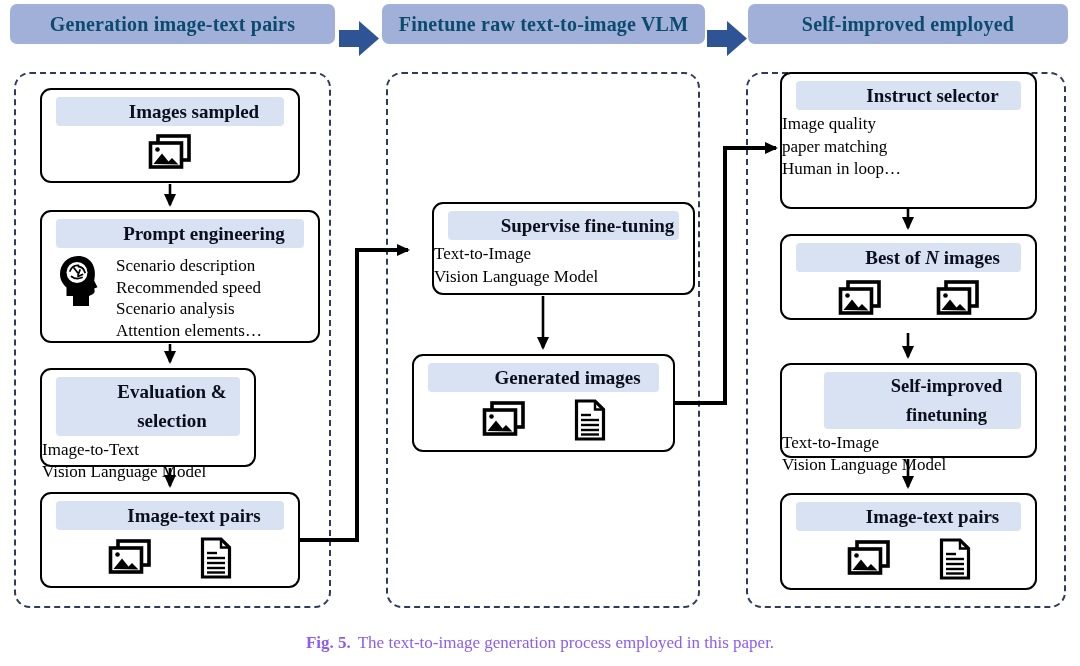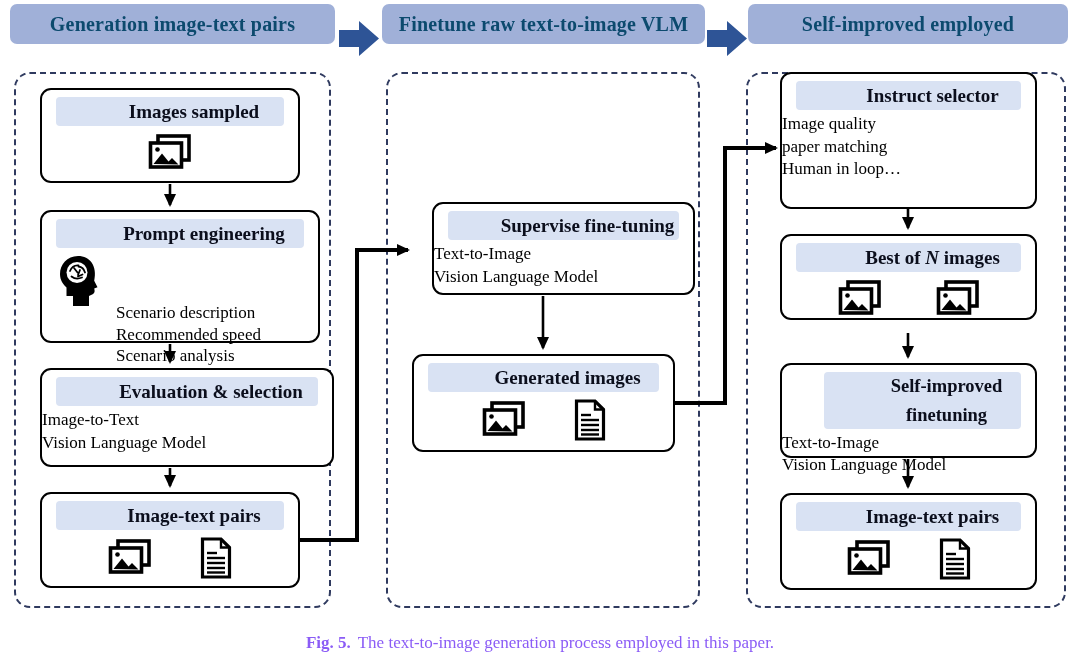--- a/index.html
+++ b/index.html
@@ -37,7 +37,7 @@
   .body-lines{text-align:left;font-size:17px;line-height:1.3;color:#000;margin-top:2px;}
   .icons-row{display:flex;justify-content:center;align-items:center;gap:46px;margin-top:7px;}
   .pe-row{display:flex;align-items:flex-start;padding:4px 8px 0 16px;}
-  .pe-lines{margin-left:14px;text-align:left;font-size:17px;line-height:1.26;margin-top:47px;}
+  .pe-lines{margin-left:14px;text-align:left;font-size:17px;line-height:1.26;}
   .icon{display:block;}
   
   .caption{

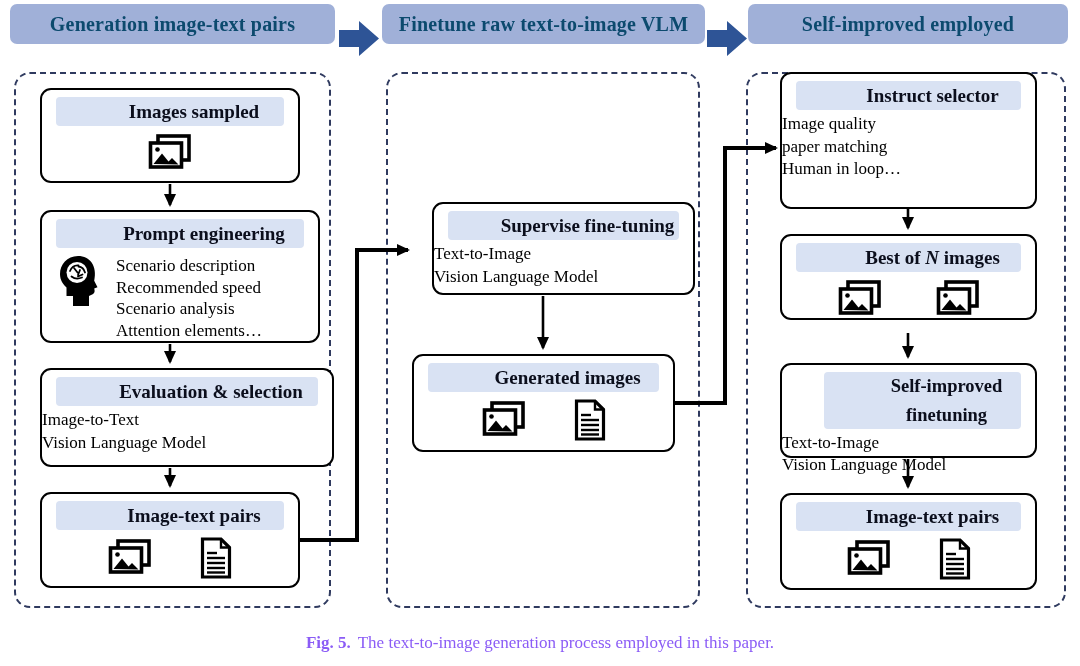--- a/index.html
+++ b/index.html
@@ -122,7 +122,7 @@
     </div>
   </div>
 
-  <div class="node" style="left:40px;top:368px;width:294px;height:99px;">
+  <div class="node" style="left:40px;top:368px;width:216px;height:99px;">
     <div class="pill">Evaluation &amp; selection</div>
     <div class="body-lines">
       <div>Image-to-Text</div>

